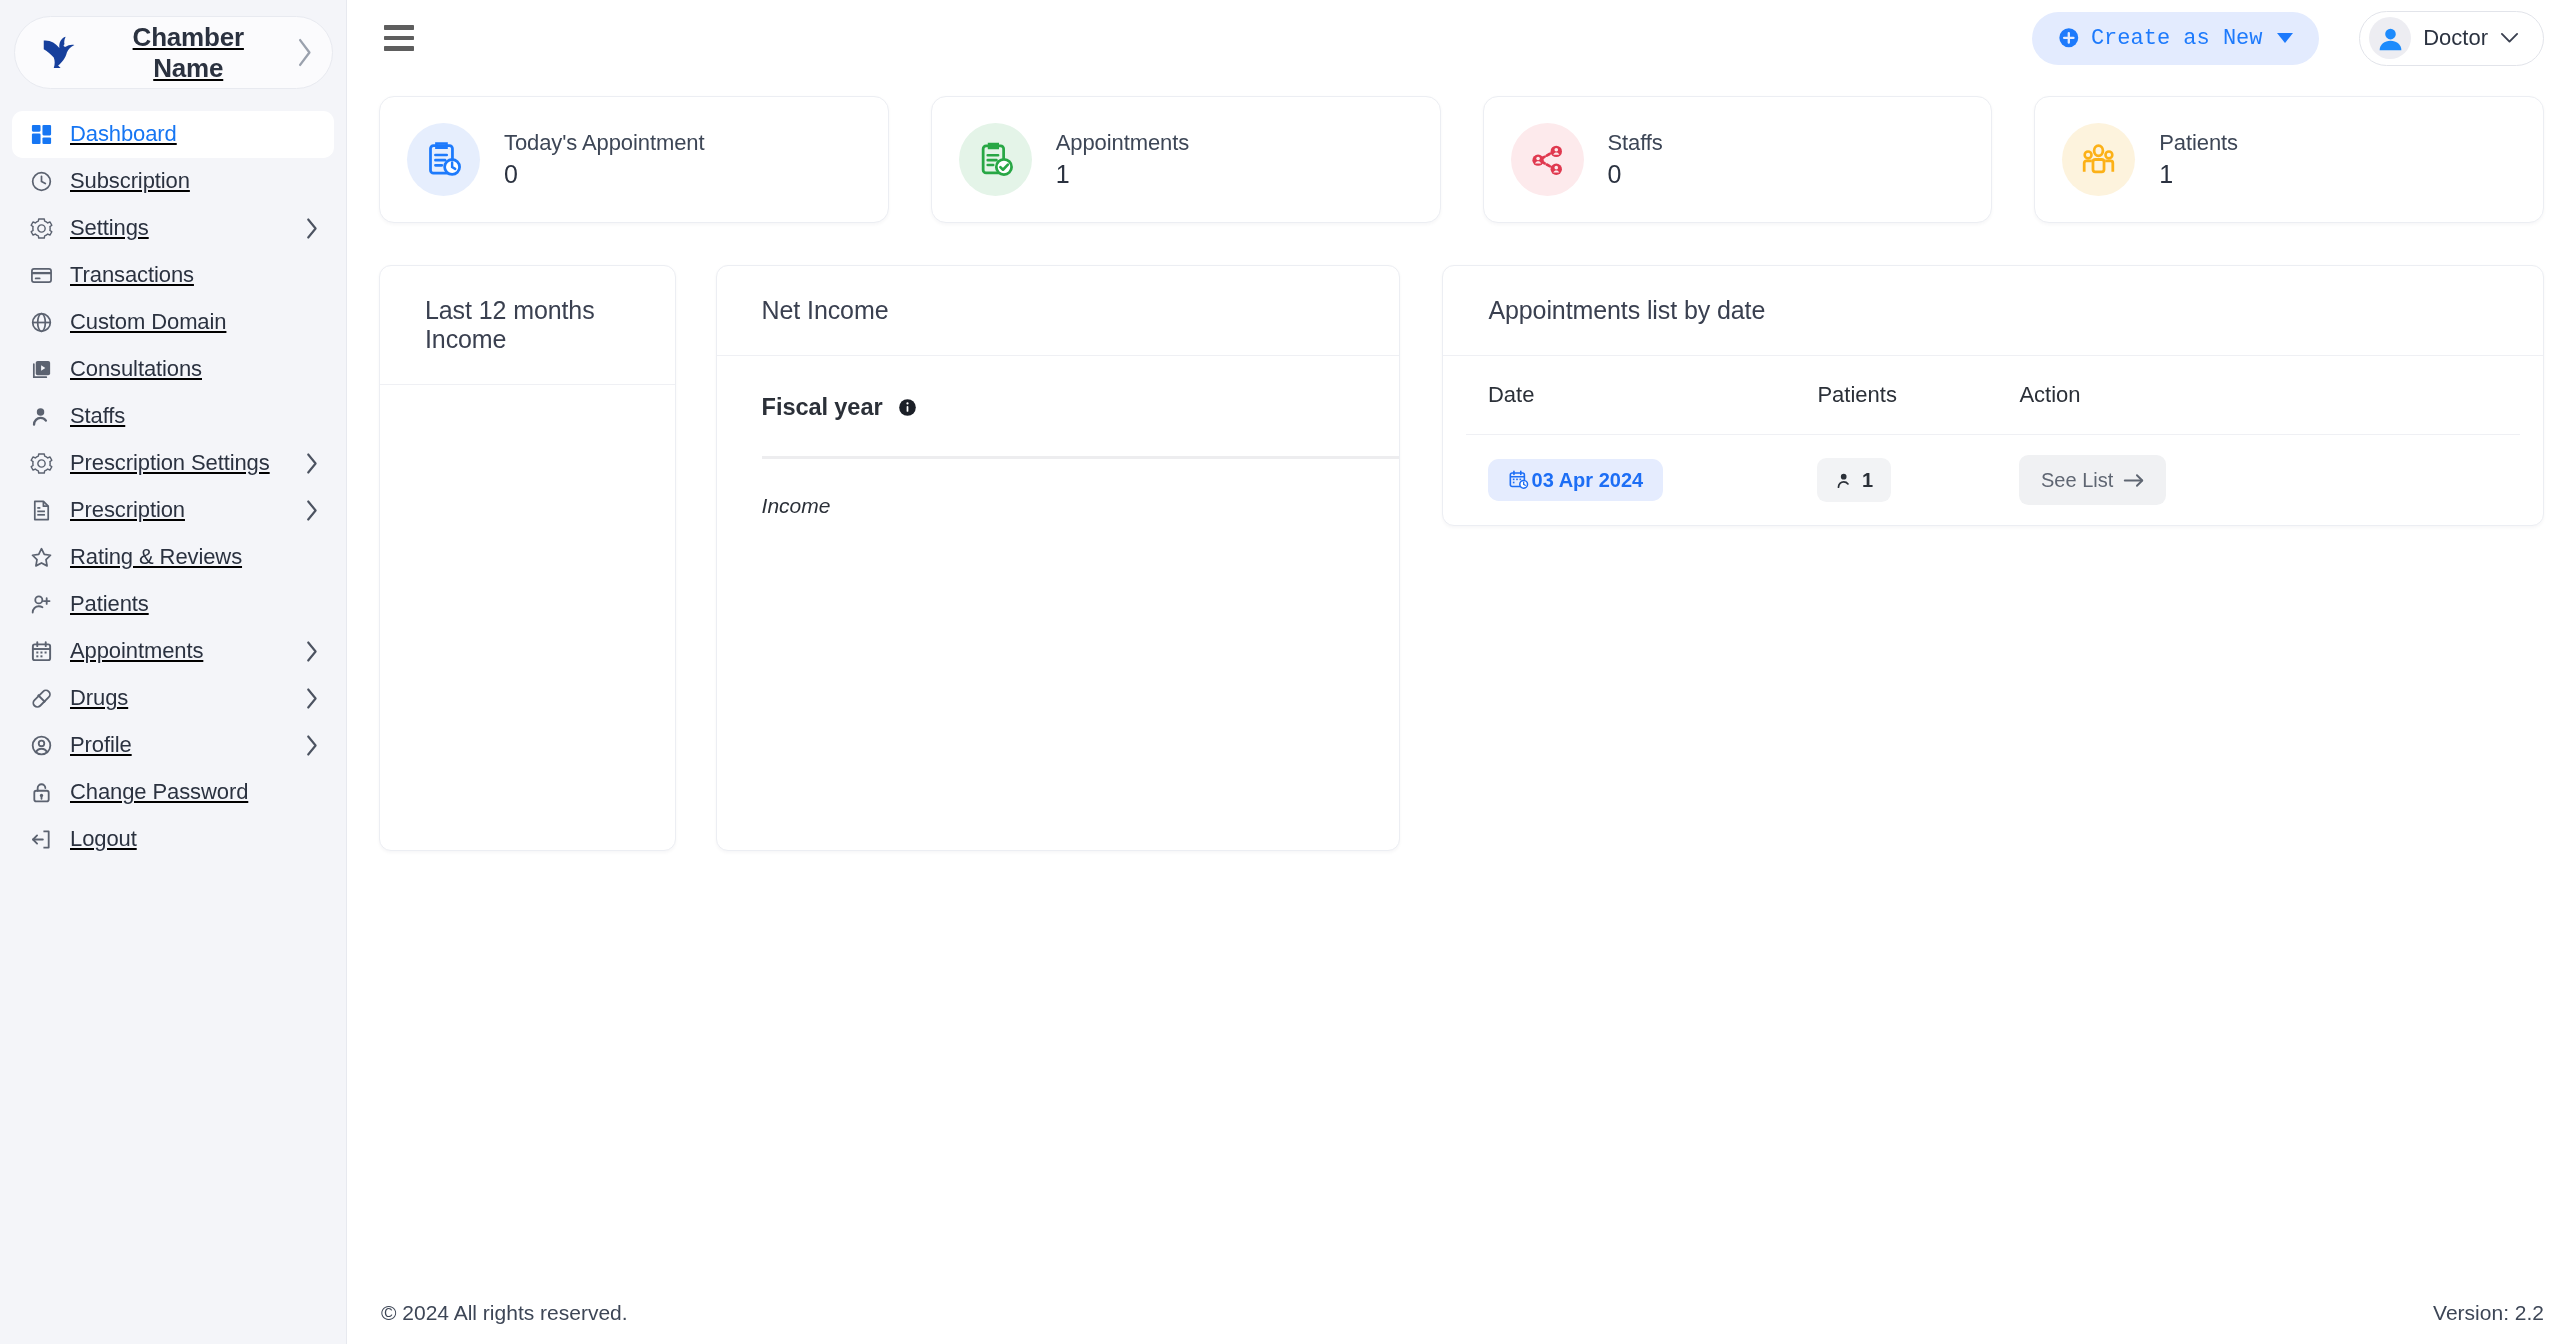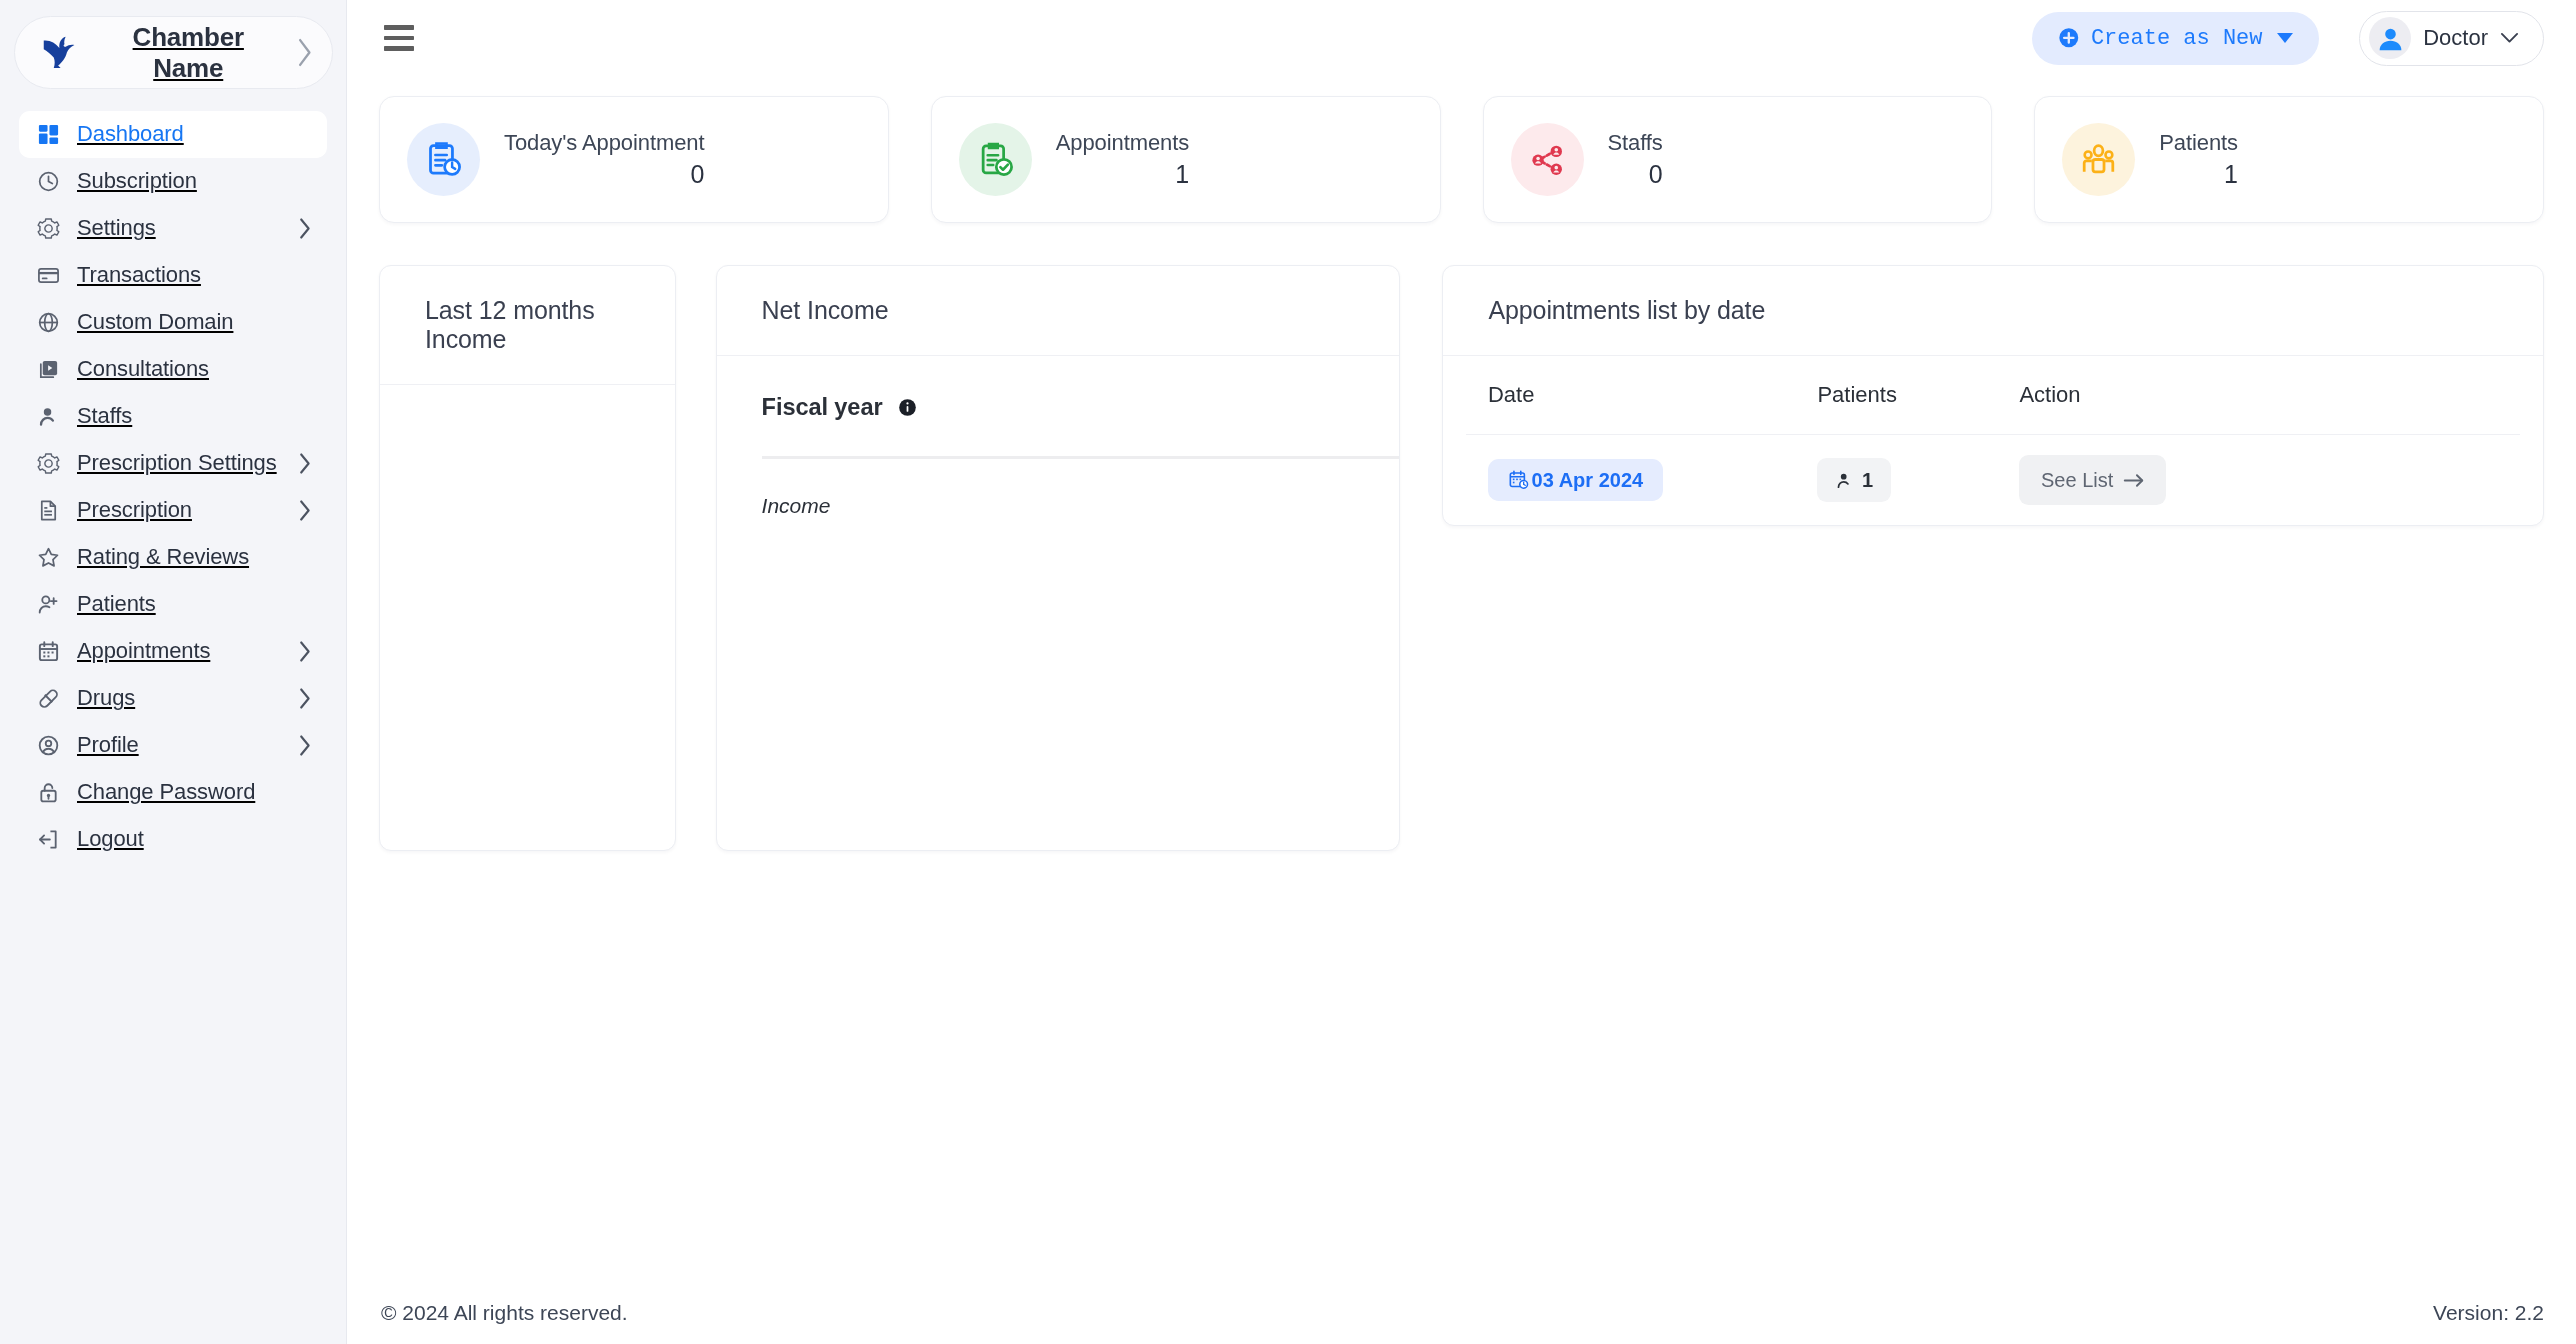--- a/index.html
+++ b/index.html
@@ -42,7 +42,7 @@
   }
   .brand-chevron { flex: 0 0 auto; color: #9aa1ad; display:flex; align-items:center;}
 
-  .nav { margin-top: 21.6px; padding: 0 19px; }
+  .nav { margin-top: 21.6px; padding: 0 12px; }
   .nav-item {
     display: flex;
     align-items: center;

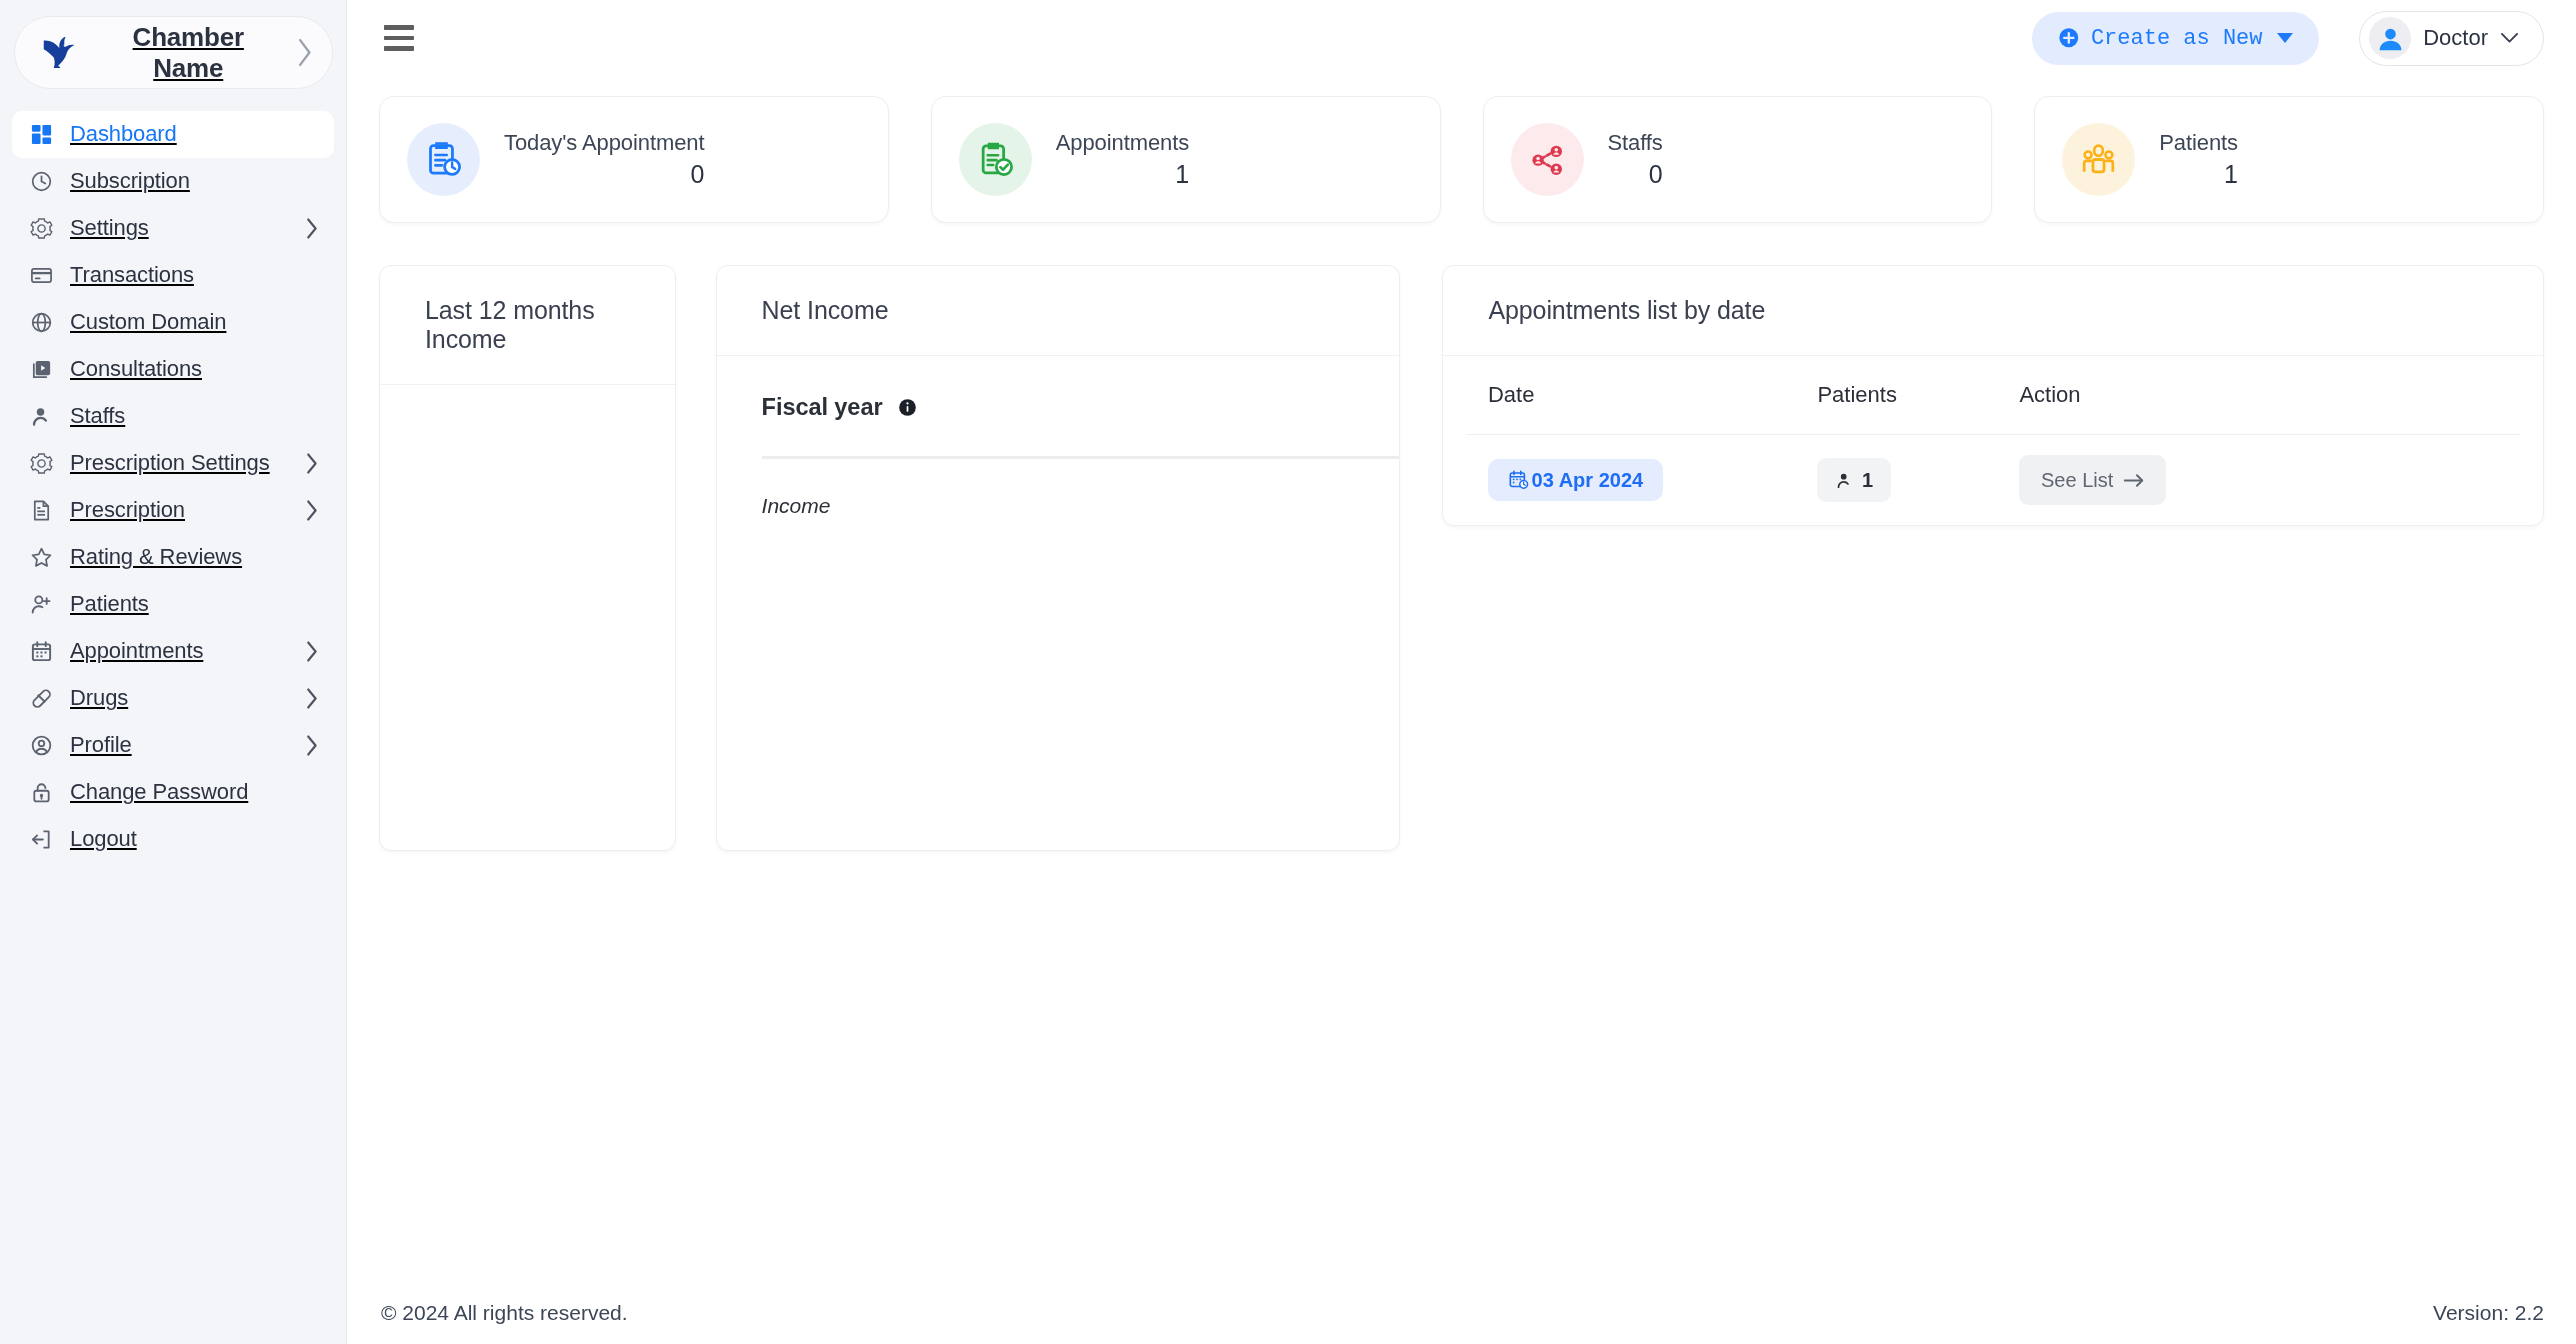--- a/index.html
+++ b/index.html
@@ -104,7 +104,7 @@
   .chev-sm { color:#3a4050; display:flex;align-items:center;}
 
   
-  .stats { display:flex; padding: 20px 32px 0 32px; gap: 42px; text-align: right; }
+  .stats { display:flex; padding: 20px 32px 0 32px; gap: 42px; }
   .stat-card {
     flex: 1 1 0;
     background:#fff;

